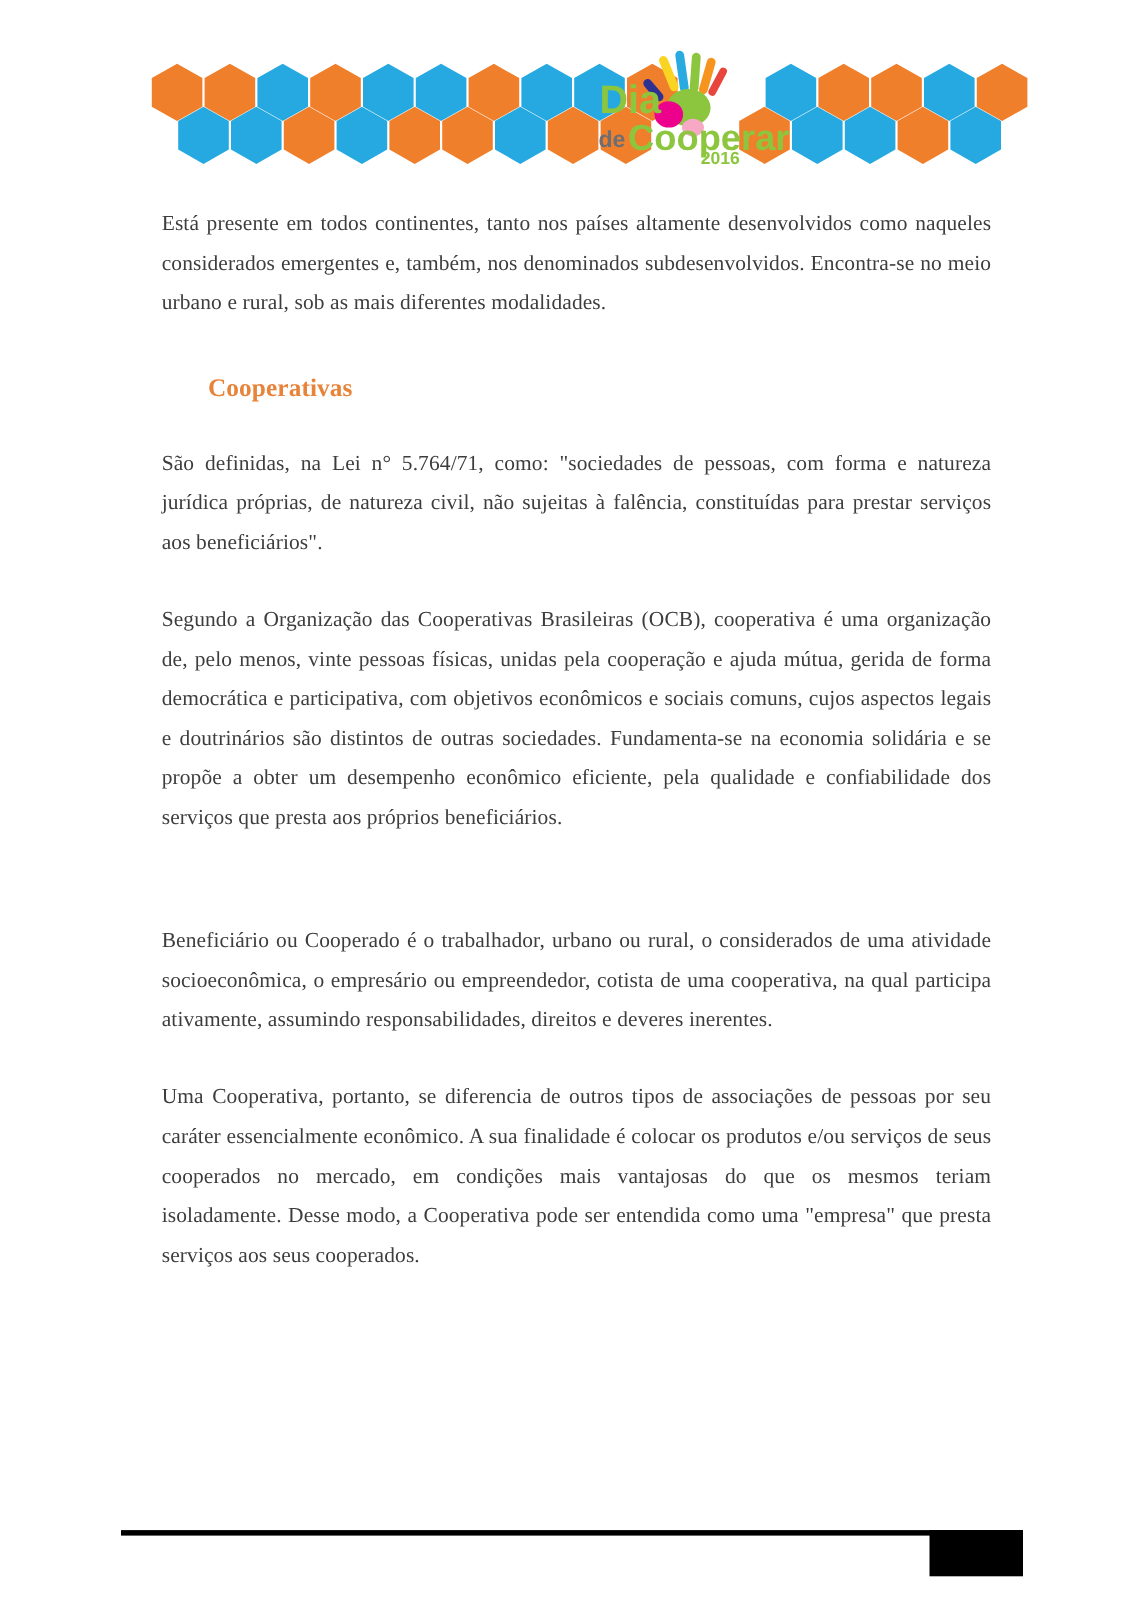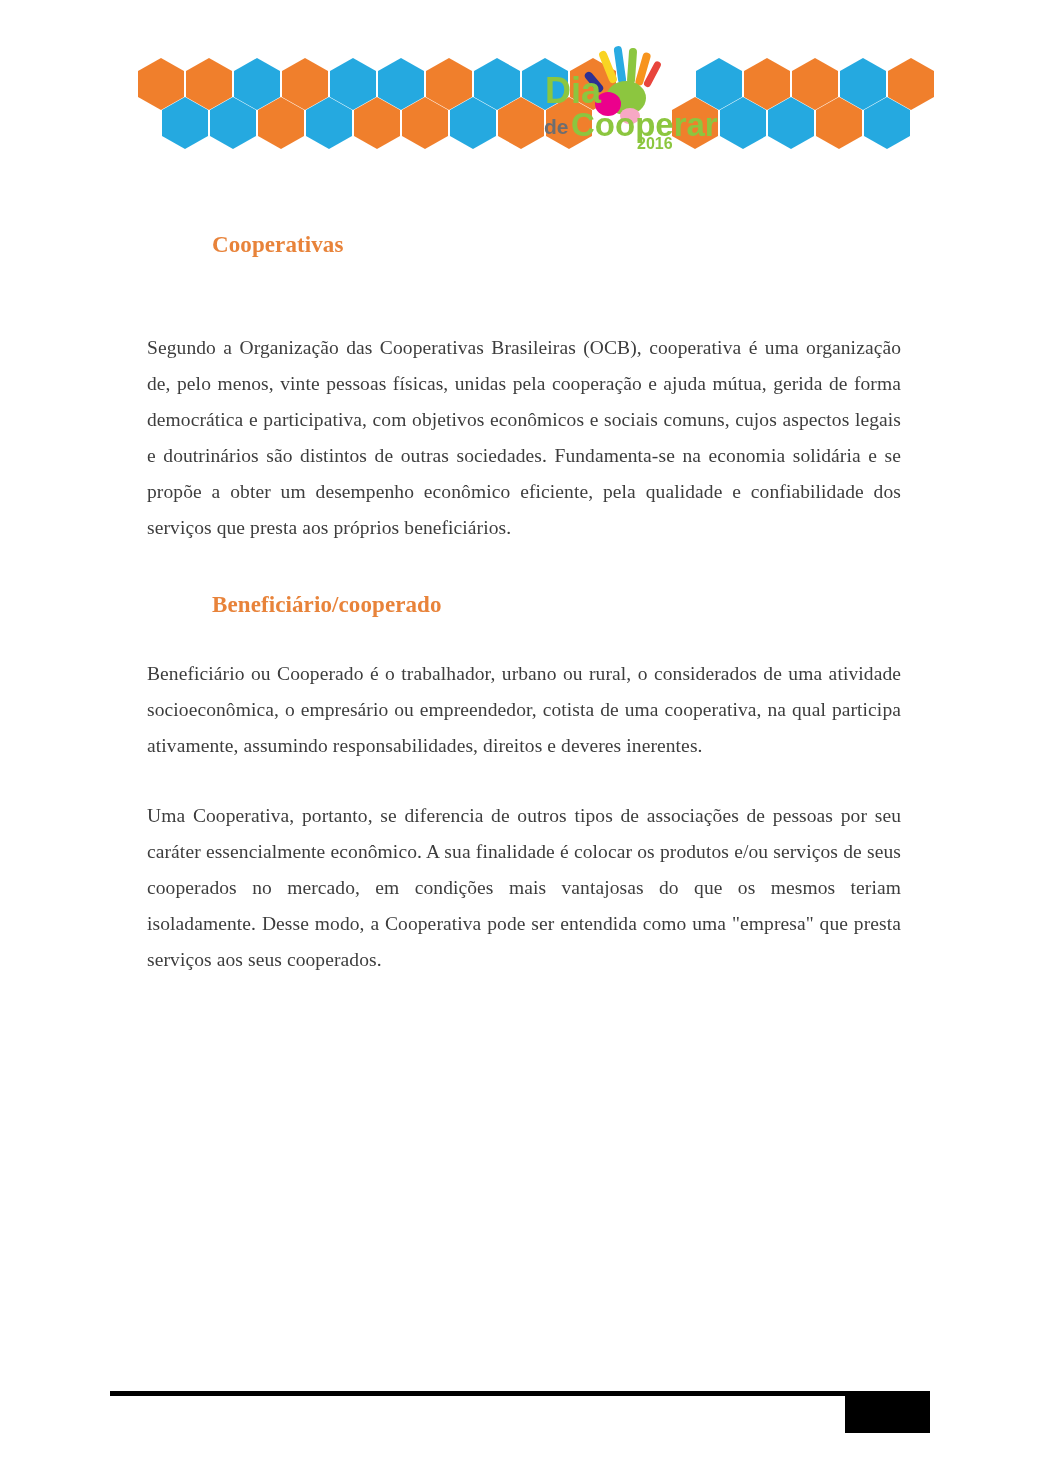--- a/index.html
+++ b/index.html
@@ -165,6 +165,7 @@
 
     <div class="spacer-sm"></div>
 
+    <p class="body-par">Está presente em todos continentes, tanto nos países altamente desenvolvidos como naqueles considerados emergentes e, também, nos denominados subdesenvolvidos. Encontra-se no meio urbano e rural, sob as mais diferentes modalidades.</p>
 
     <div class="spacer-lg"></div>
 

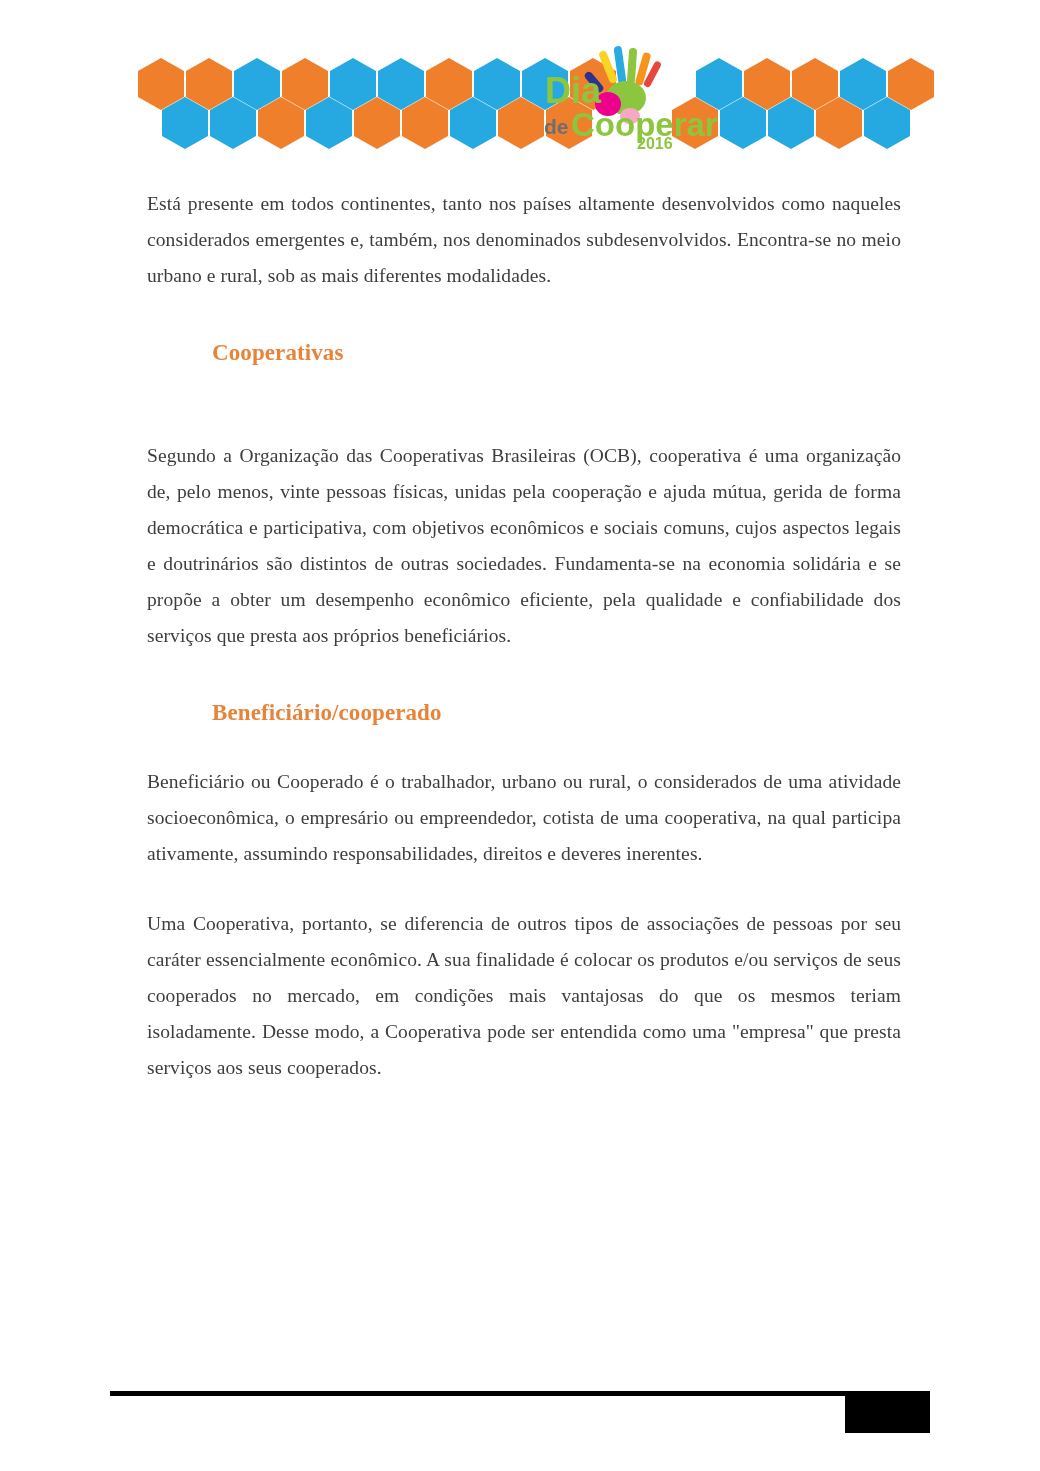--- a/index.html
+++ b/index.html
@@ -56,7 +56,7 @@
   .spacer-lg { height: 42px; }
 
   h2.section-heading {
-    margin: 0 0 0 65px;
+    margin: 0 0 0 42px;
     font-size: 23px;
     font-weight: bold;
     color: #E8833A;

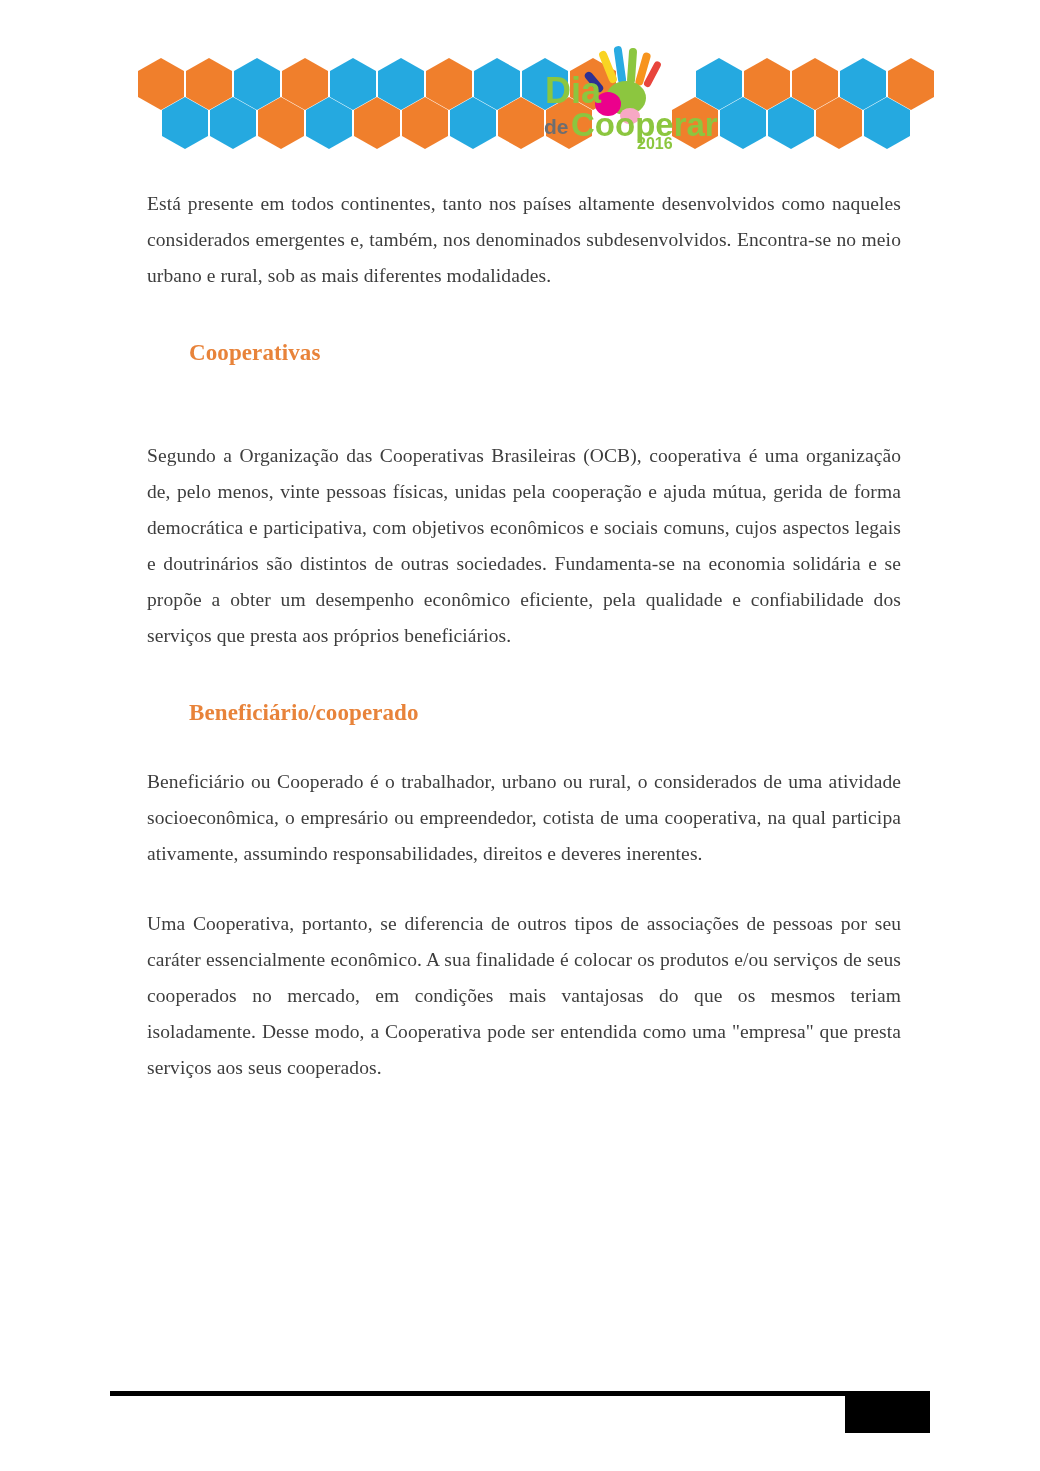--- a/index.html
+++ b/index.html
@@ -173,6 +173,7 @@
 
     <div class="spacer-md"></div>
 
+    <p class="body-par">São definidas, na Lei n° 5.764/71, como: "sociedades de pessoas, com forma e natureza jurídica próprias, de natureza civil, não sujeitas à falência, constituídas para prestar serviços aos beneficiários".</p>
 
     <div class="spacer-md"></div>
 

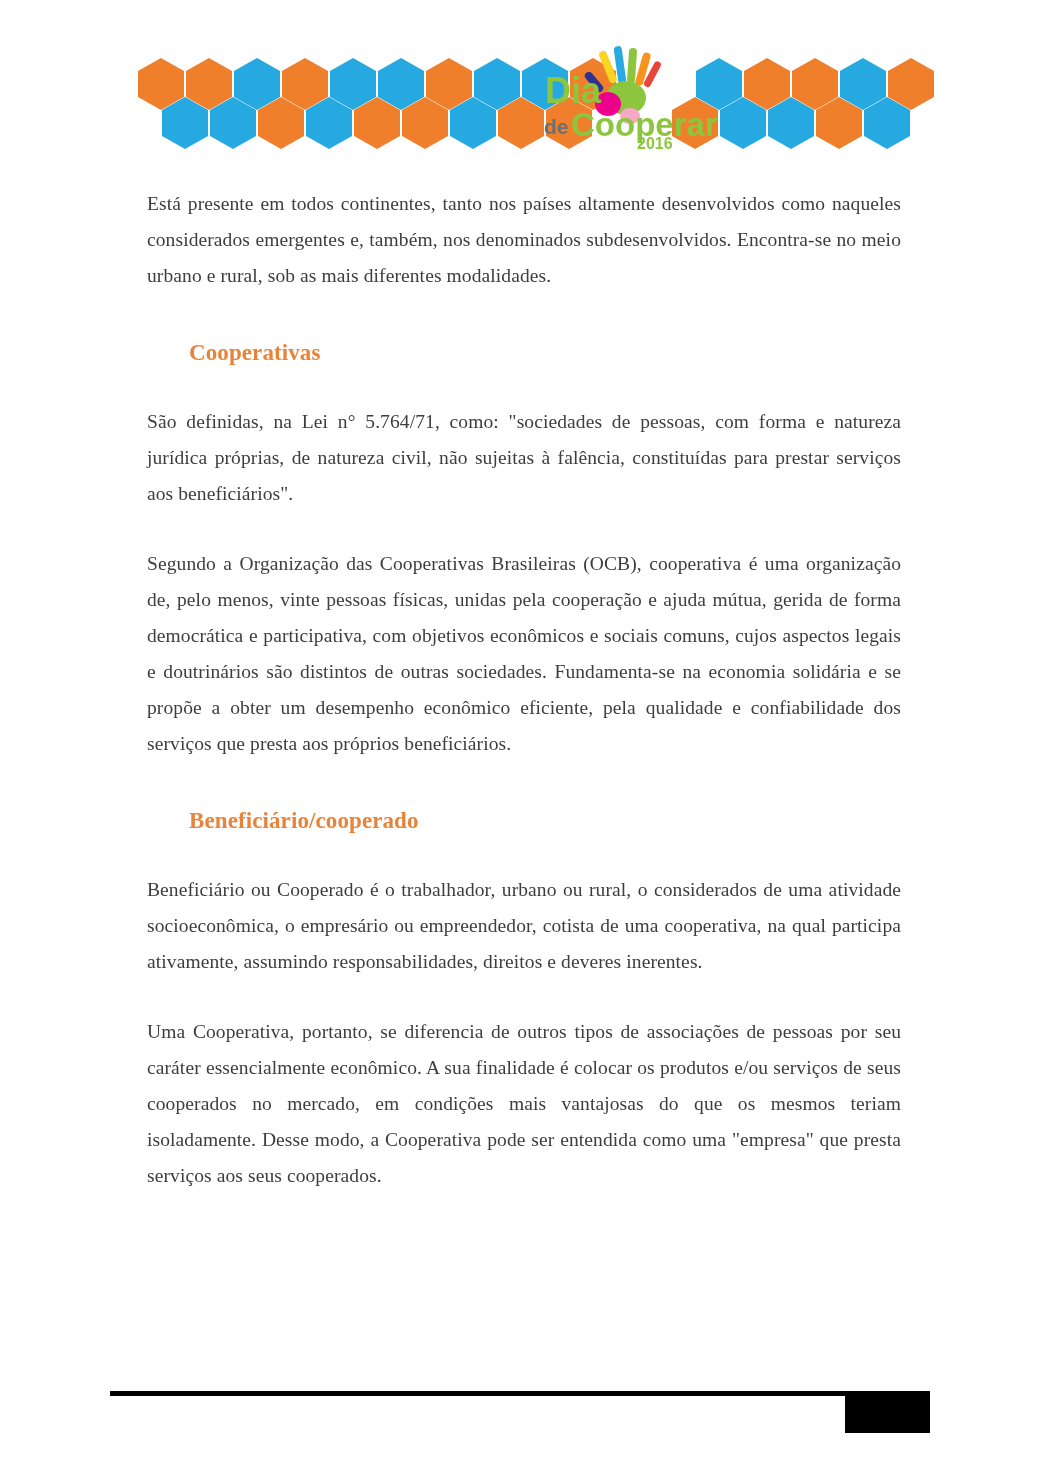--- a/index.html
+++ b/index.html
@@ -181,7 +181,6 @@
 
     <div class="spacer-lg"></div>
 
-    <h2 class="section-heading">Beneficiário/cooperado</h2>
 
     <div class="spacer-md"></div>
 

